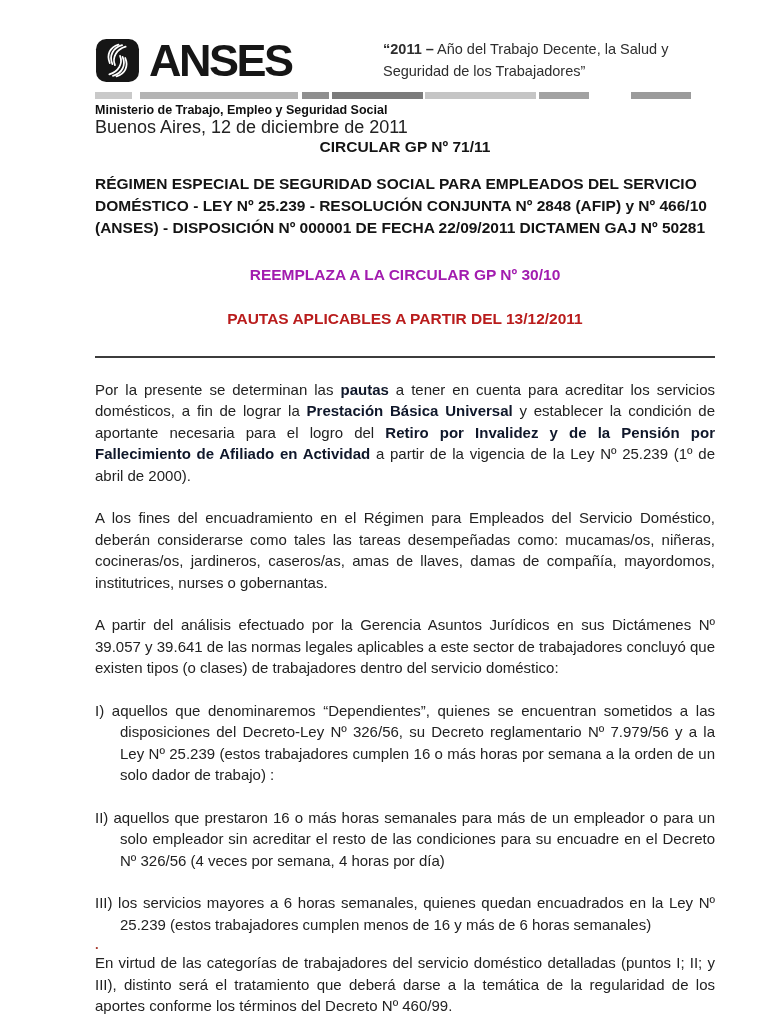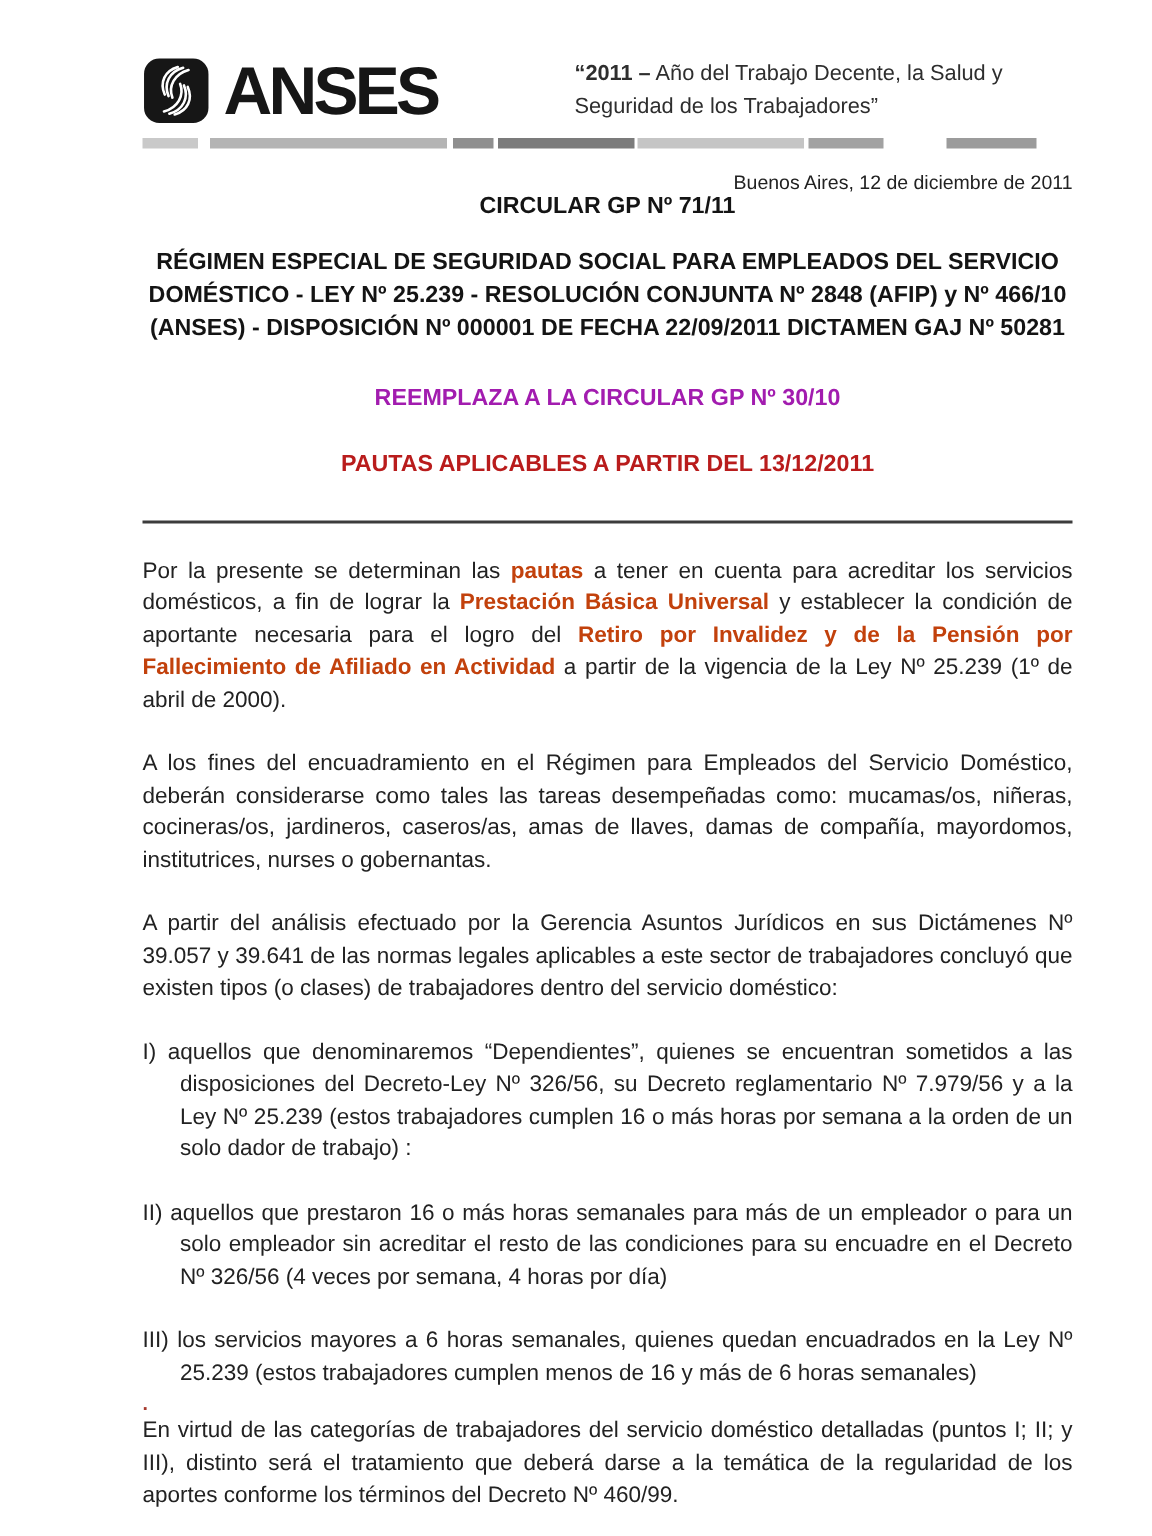--- a/index.html
+++ b/index.html
@@ -74,6 +74,7 @@
         <div class="bar-seg" style="width: 50px; margin-right: 42px; background: rgb(162, 162, 162);"></div>
         <div class="bar-seg" style="width: 60px; margin-right: 0px; background: rgb(155, 155, 155);"></div>
       </div>
+    <div class="ministry">Ministerio de Trabajo, Empleo y Seguridad Social</div>
 
     <div class="date-line">Buenos Aires, 12 de diciembre de 2011</div>
     <div class="circular-heading">CIRCULAR GP Nº 71/11</div>

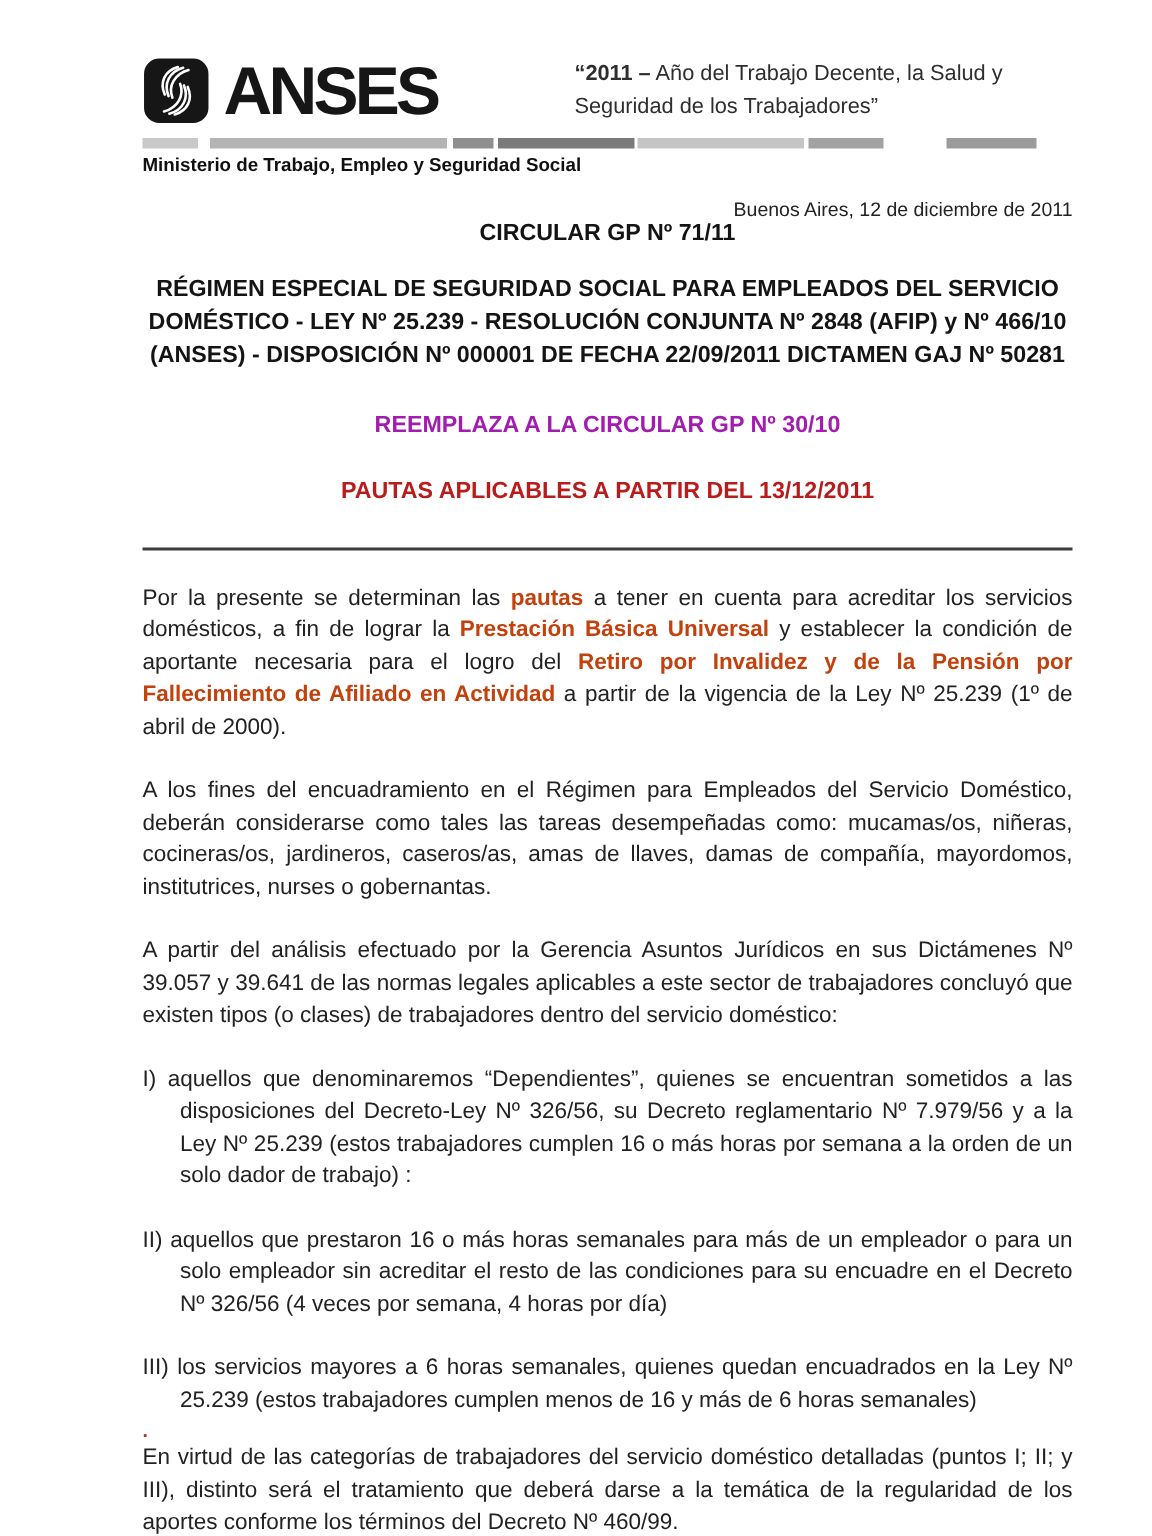--- a/index.html
+++ b/index.html
@@ -25,7 +25,7 @@
   .ministry { font-size:12.5px; font-weight:700; margin-top:4px; color:#101010; }
 
   
-  .date-line { text-align:right; font-size:13px; margin-top:15px; color:#222; }
+  .date-line { font-size:18px; color:#222; }
   .circular-heading { text-align:center; font-weight:700; font-size:15.5px; color:#141414; }
   .subject { text-align:center; font-weight:700; font-size:15.5px; line-height:1.45; margin-top:17px; color:#141414; }
   .notice { text-align:center; font-weight:700; font-size:15.5px; margin-top:26px; }

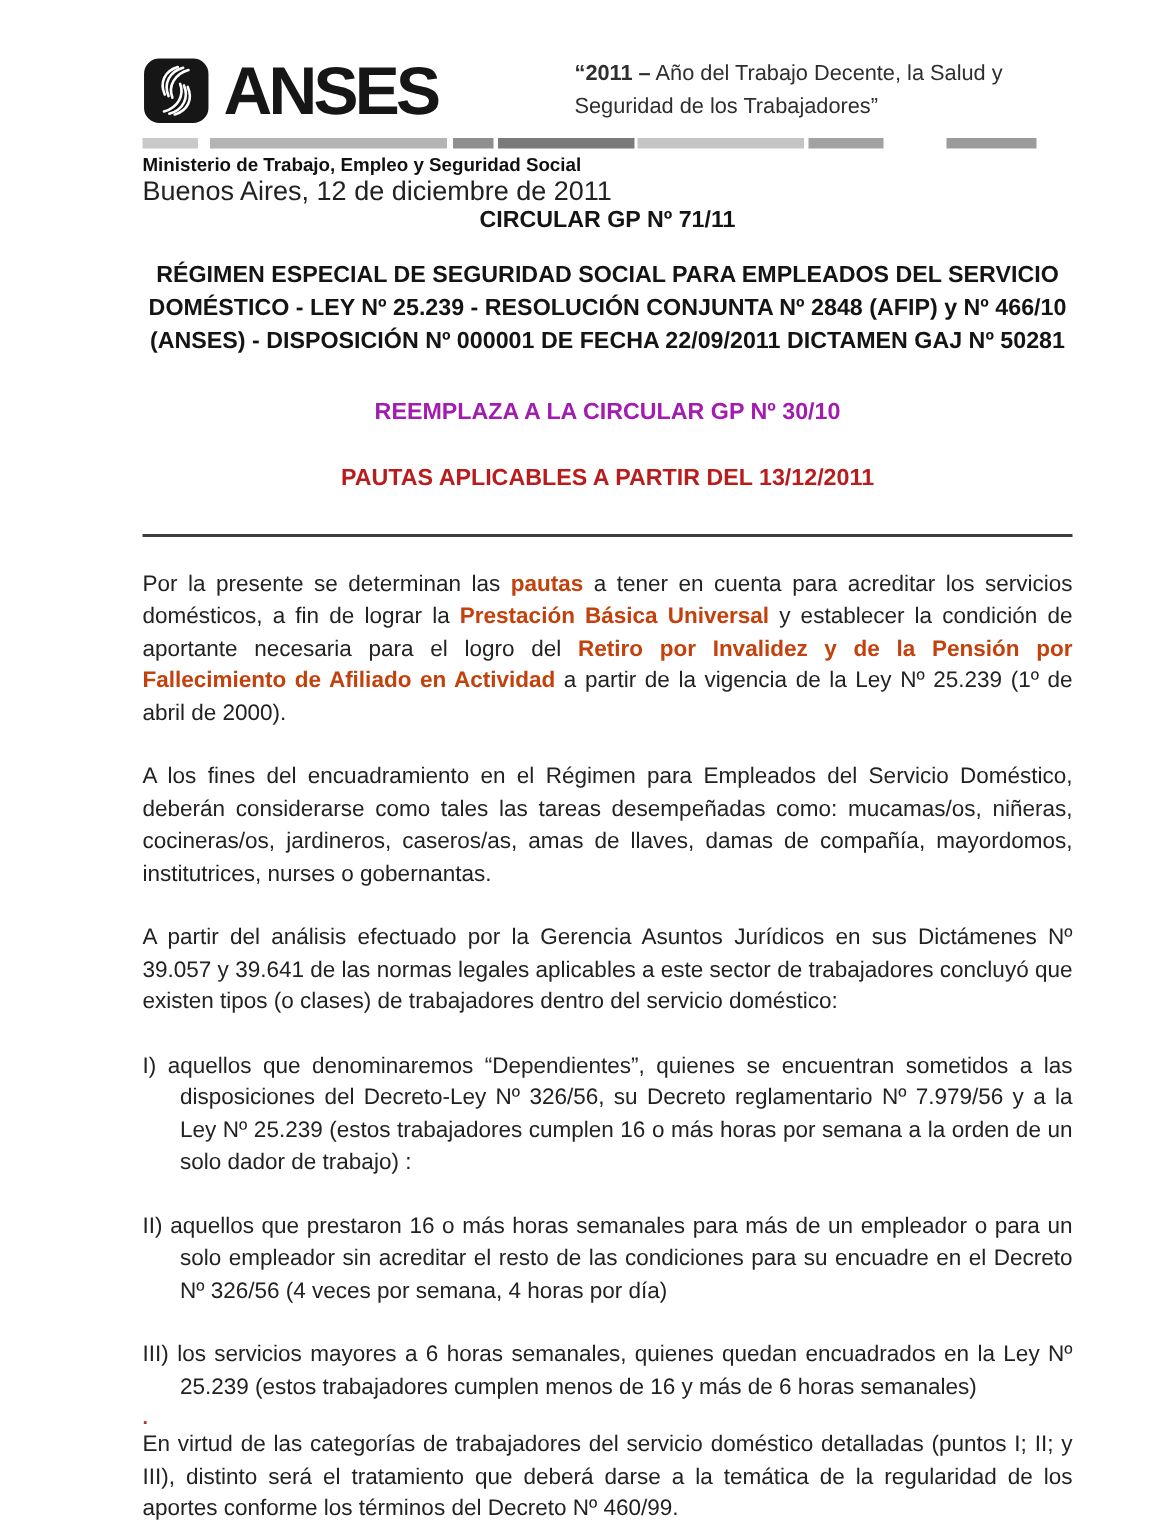--- a/index.html
+++ b/index.html
@@ -27,7 +27,7 @@
   
   .date-line { font-size:18px; color:#222; }
   .circular-heading { text-align:center; font-weight:700; font-size:15.5px; color:#141414; }
-  .subject { text-align:center; font-weight:700; font-size:15.5px; line-height:1.45; margin-top:17px; color:#141414; }
+  .subject { font-weight:700; font-size:15.5px; line-height:1.45; margin-top:17px; color:#141414; }
   .notice { text-align:center; font-weight:700; font-size:15.5px; margin-top:26px; }
   .rule { border:none; border-top:2px solid #3c3c3c; margin:28px 0 0 0; }
   .para { font-size:15px; line-height:21.5px; text-align:justify; margin-top:21px; color:#222; }

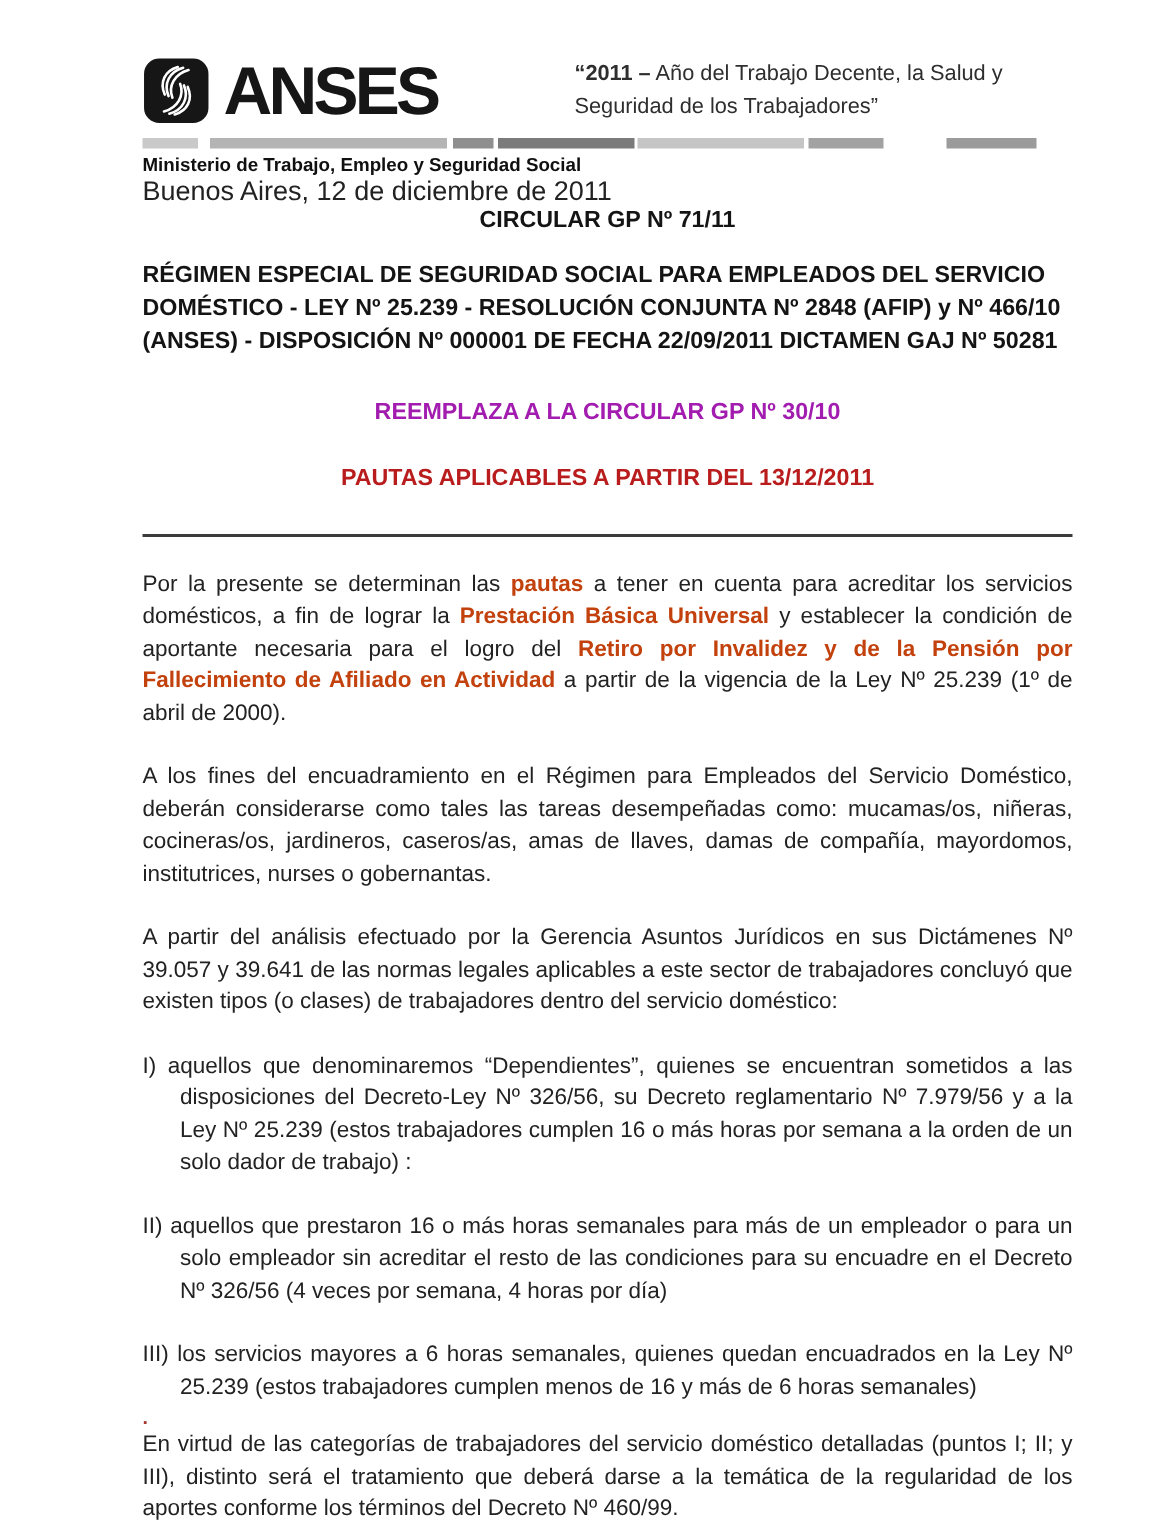--- a/index.html
+++ b/index.html
@@ -31,7 +31,7 @@
   .notice { text-align:center; font-weight:700; font-size:15.5px; margin-top:26px; }
   .rule { border:none; border-top:2px solid #3c3c3c; margin:28px 0 0 0; }
   .para { font-size:15px; line-height:21.5px; text-align:justify; margin-top:21px; color:#222; }
-  .para .b { font-weight:700; color:#c2410c; }
+  .para .b { font-weight:700; color:#0f172a; }
   .list-item { font-size:15px; line-height:21.5px; text-align:justify; margin-top:21px;
                padding-left:25px; text-indent:-25px; color:#222; }
   .stray-dot { font-size:13px; line-height:8px; margin-top:6px; font-weight:700; color:#a63a2e; }

